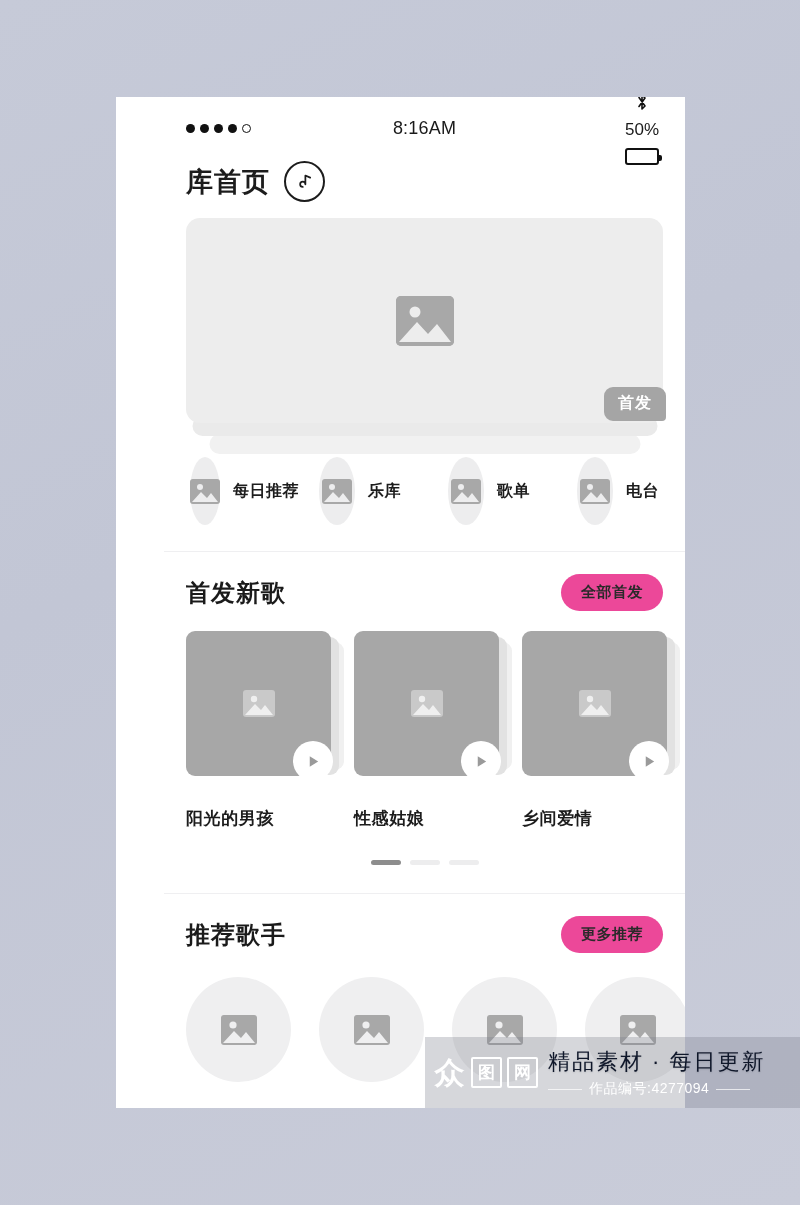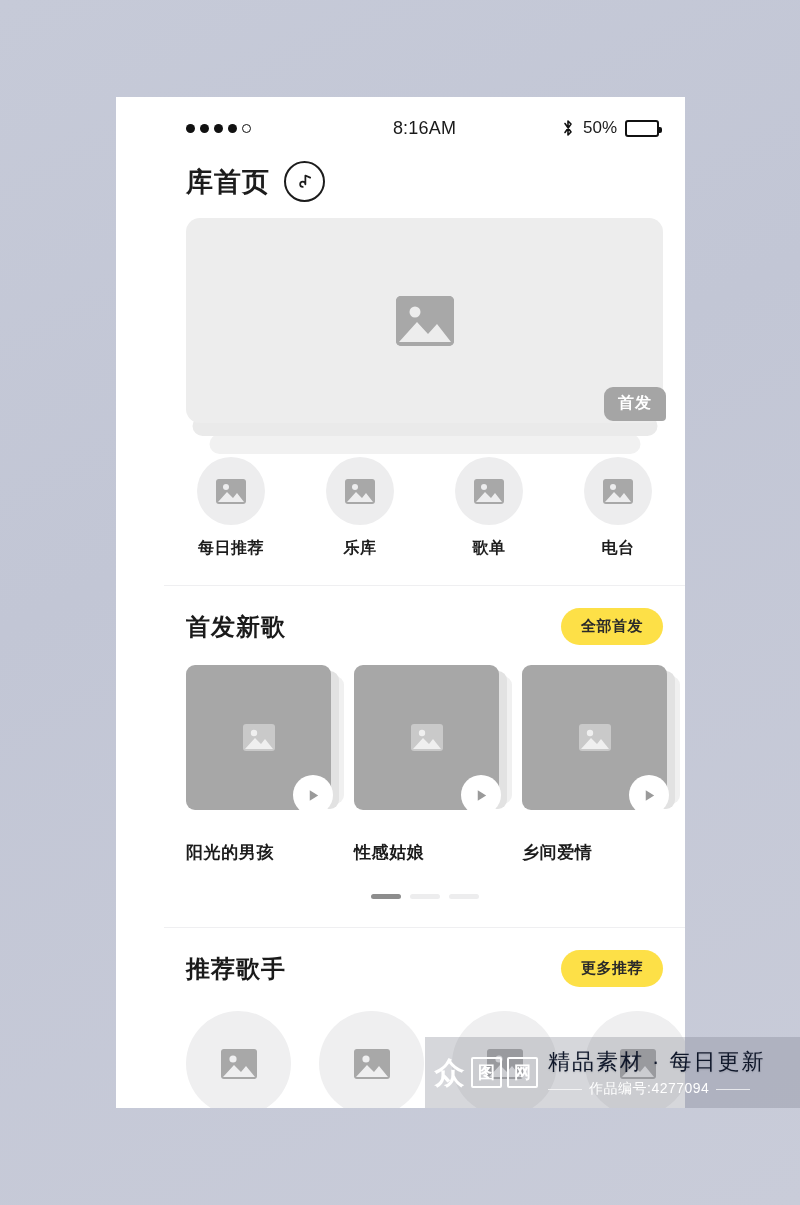--- a/index.html
+++ b/index.html
@@ -59,6 +59,7 @@
     display: flex;
     align-items: center;
     gap: 8px;
+    flex-direction: column;
   }
   .bt-icon { width: 14px; height: 20px; display:block; }
   .batt-pct { font-size: 17px; font-weight: 500; color: #1a1a1a; }

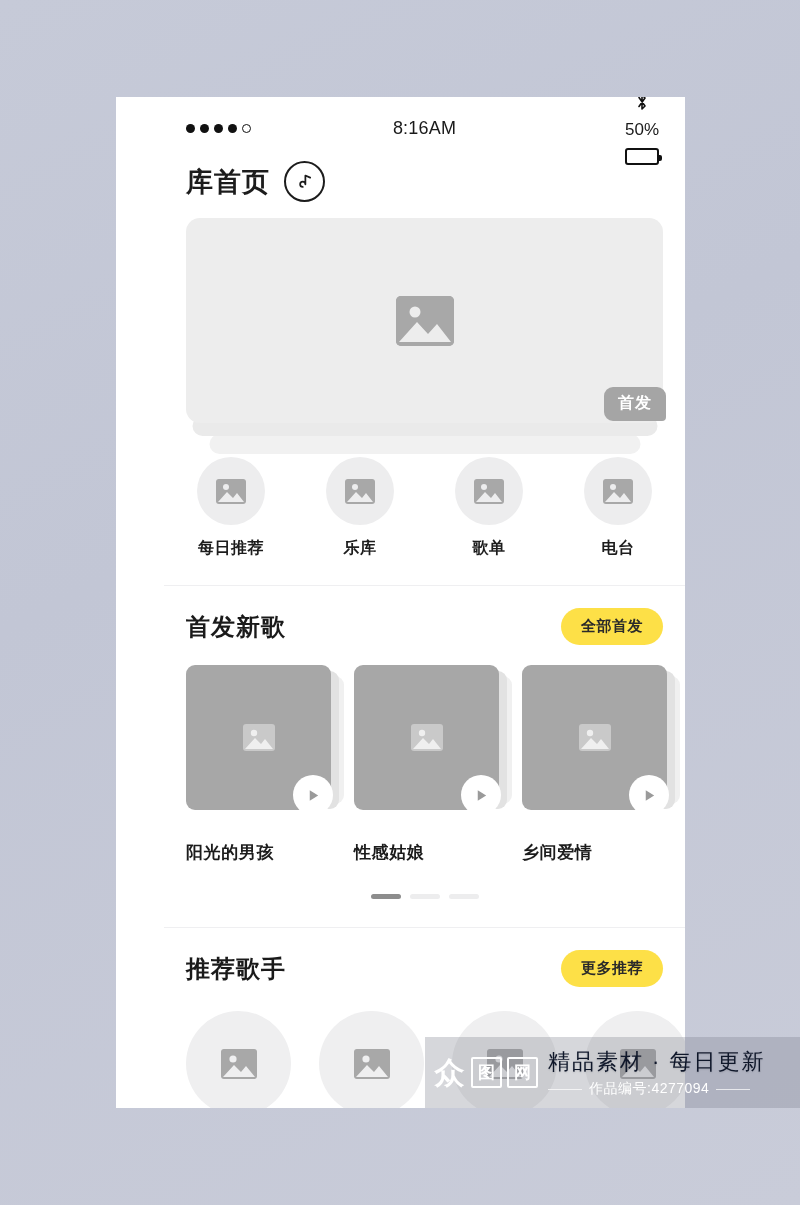--- a/index.html
+++ b/index.html
@@ -185,7 +185,7 @@
   }
   .cat-item {
     display: flex;
-    flex-direction: column;
+    flex-direction: row;
     align-items: center;
     gap: 13px;
     width: 82px;

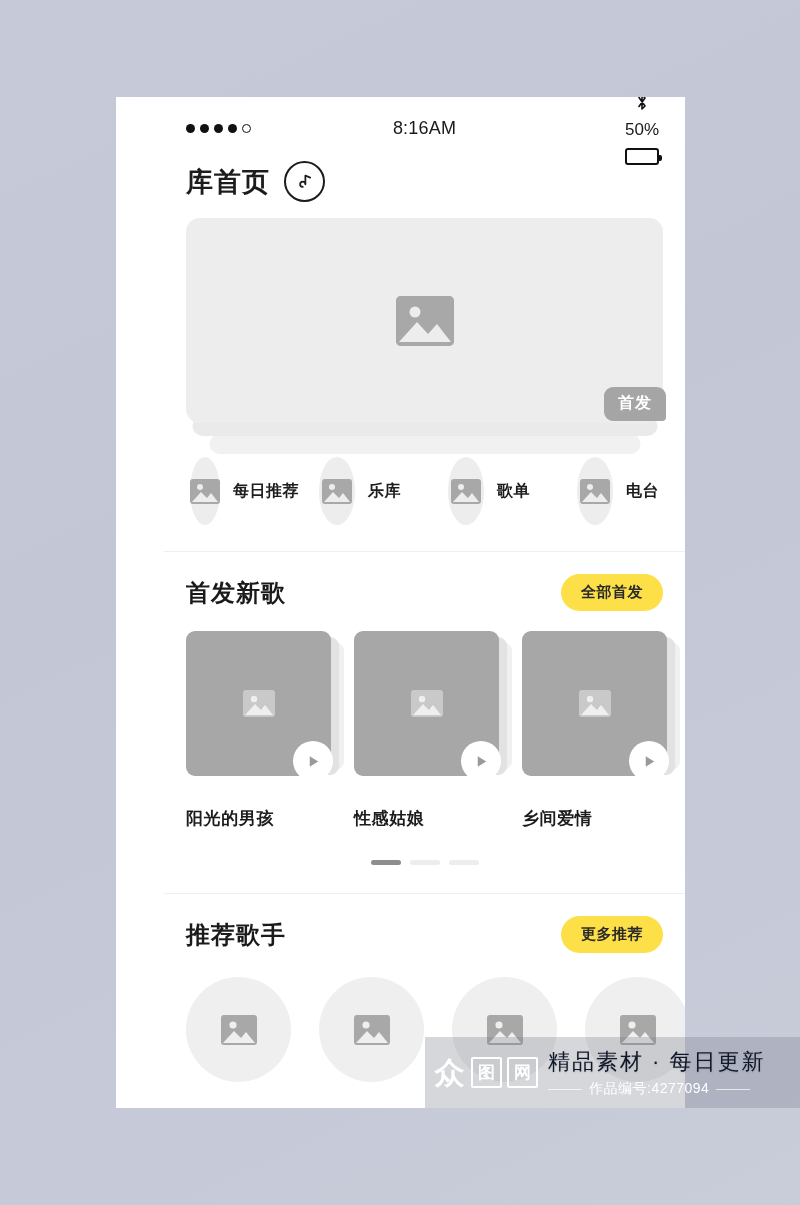--- a/index.html
+++ b/index.html
@@ -227,7 +227,7 @@
     letter-spacing: 1px;
   }
   .pill {
-    background: #fde047;
+    background: #ec4899;
     border-radius: 20px;
     padding: 9px 20px;
     font-size: 15px;

